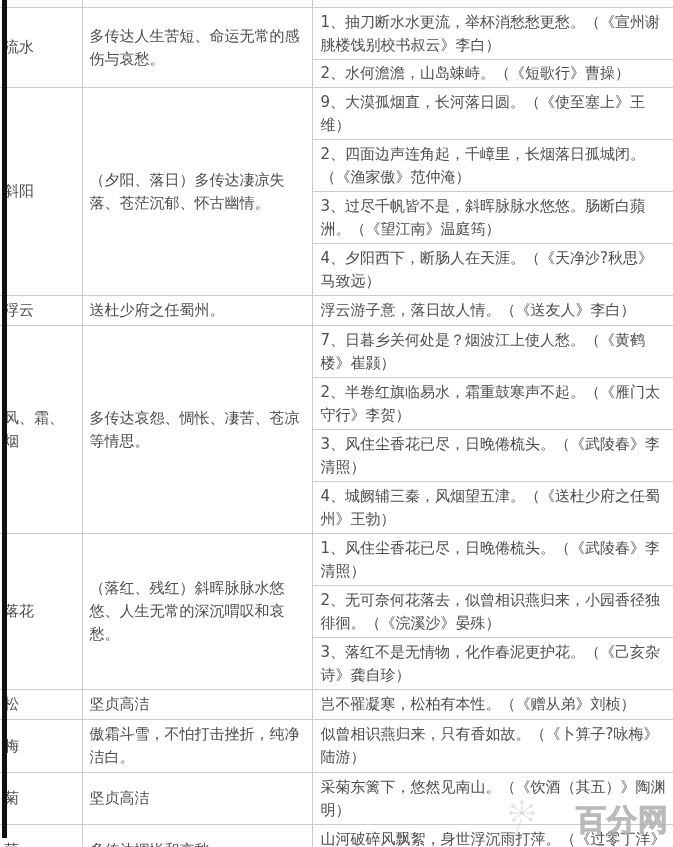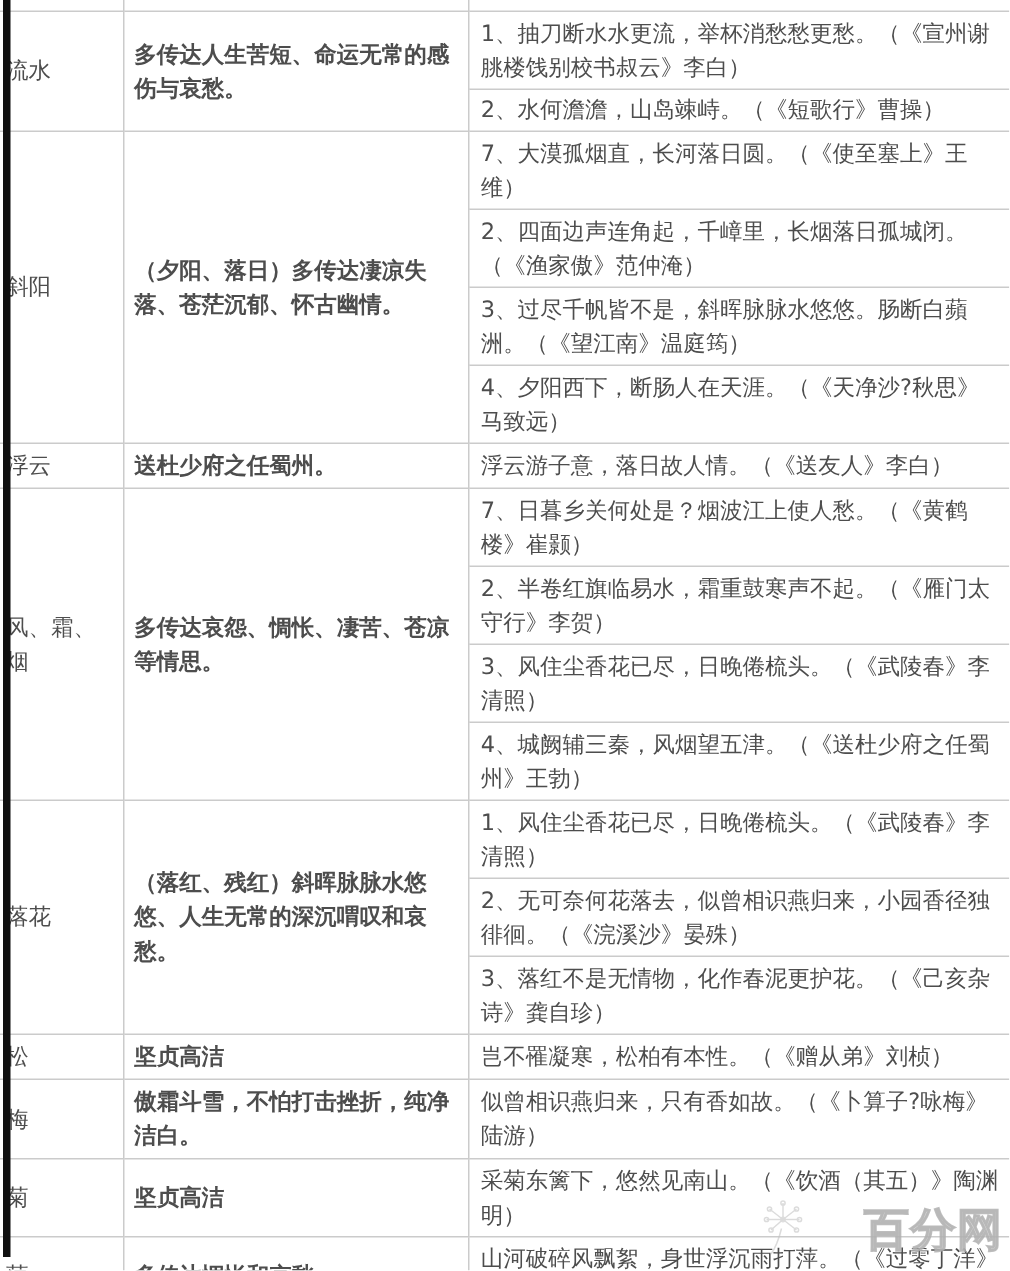--- a/index.html
+++ b/index.html
@@ -50,7 +50,6 @@
   }
   td.meaning-cell {
     padding: 3px 6px 3px 7px;
-    font-weight: bold;
   }
   td.example-cell {
     padding: 2px 6px 2px 8px;

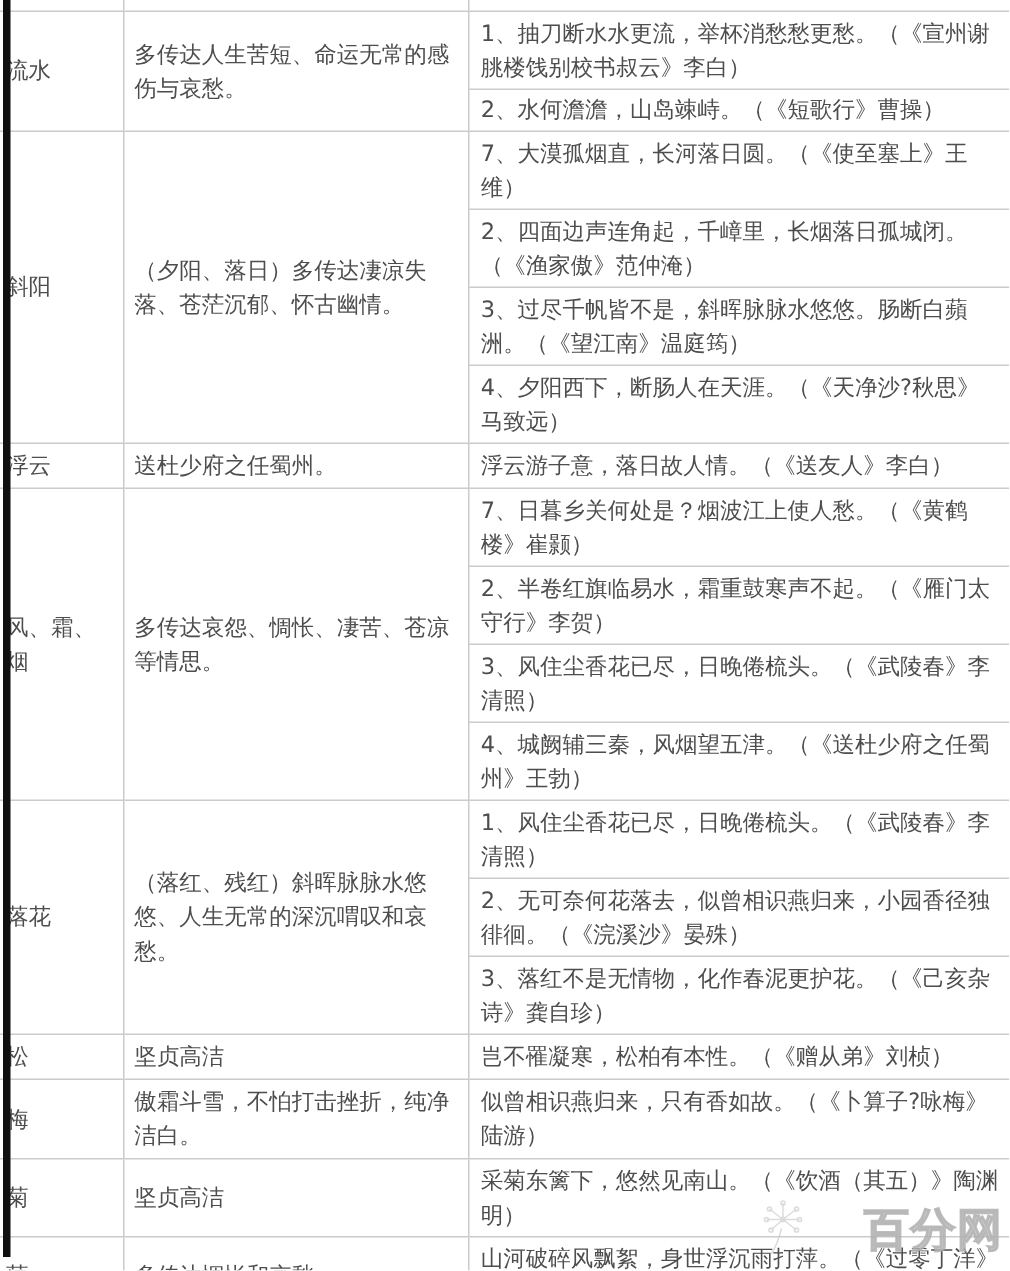--- a/index.html
+++ b/index.html
@@ -105,7 +105,7 @@
         <tr>
           <td class="term-cell" rowspan="4">斜阳</td>
           <td class="meaning-cell" rowspan="4">（夕阳、落日）多传达凄凉失落、苍茫沉郁、怀古幽情。</td>
-          <td class="example-cell h2line">7、大漠孤烟直，长河落日圆。（《使至塞上》王维）</td>
+          <td class="example-cell h2line">9、大漠孤烟直，长河落日圆。（《使至塞上》王维）</td>
         </tr>
         <tr>
           <td class="example-cell h2line">2、四面边声连角起，千嶂里，长烟落日孤城闭。（《渔家傲》范仲淹）</td>

